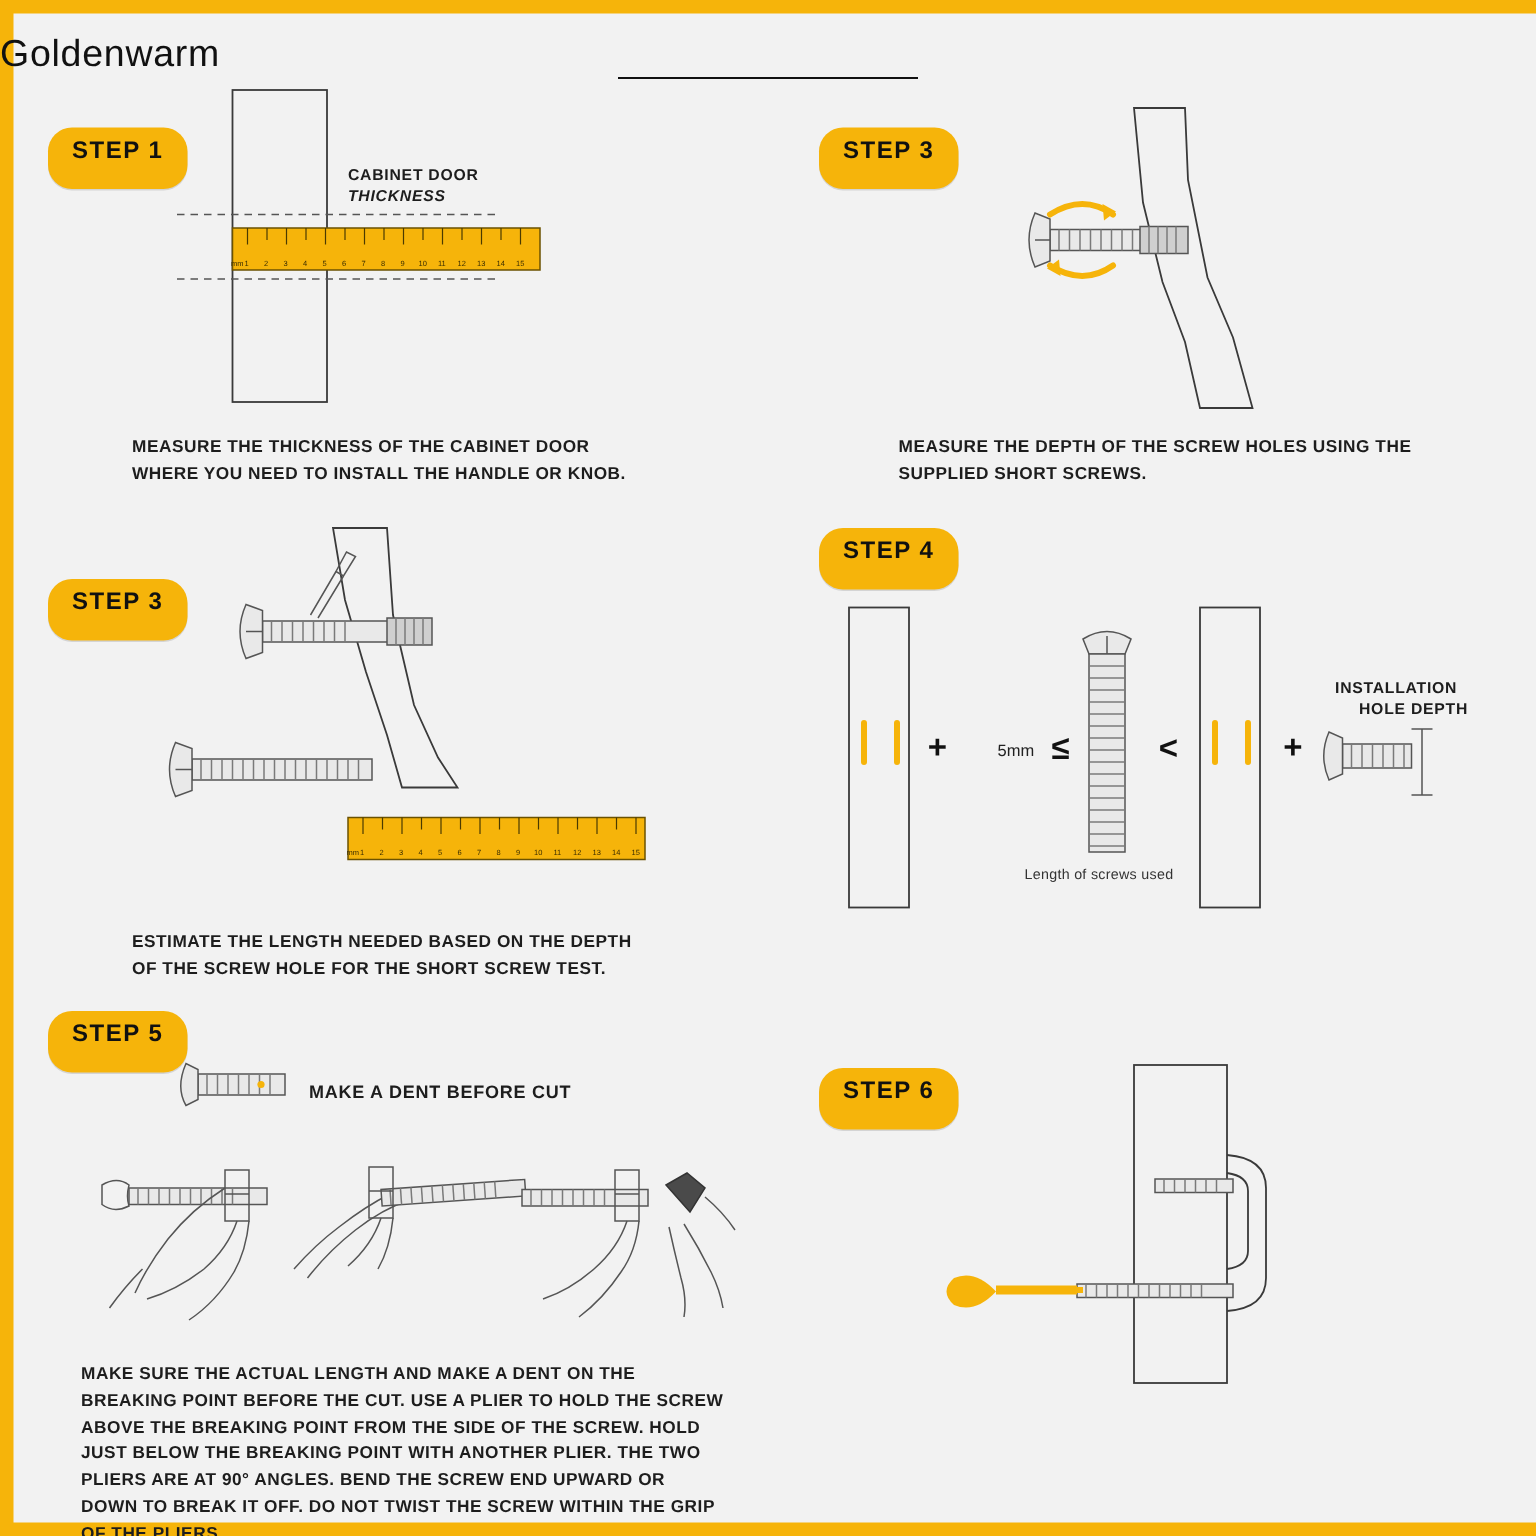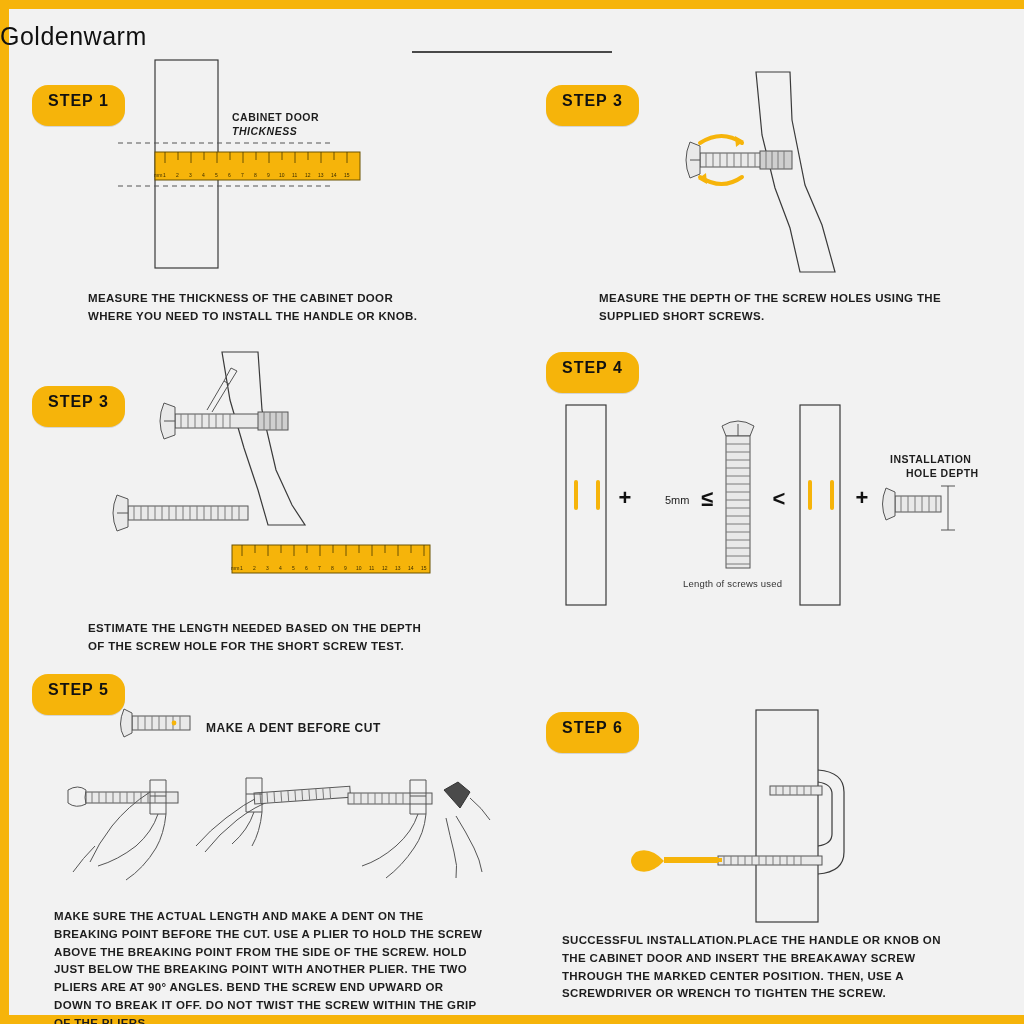--- a/index.html
+++ b/index.html
@@ -444,7 +444,6 @@
     <rect x="700" y="858" width="22" height="4" fill="#f6b40a"></rect>
   </svg>
 
-  <div class="caption" style="left:562px;top:932px;width:400px;">SUCCESSFUL INSTALLATION.PLACE THE HANDLE OR KNOB ON THE CABINET DOOR AND INSERT THE BREAKAWAY SCREW THROUGH THE MARKED CENTER POSITION. THEN, USE A SCREWDRIVER OR WRENCH TO TIGHTEN THE SCREW.</div>
 
 </div>
 

